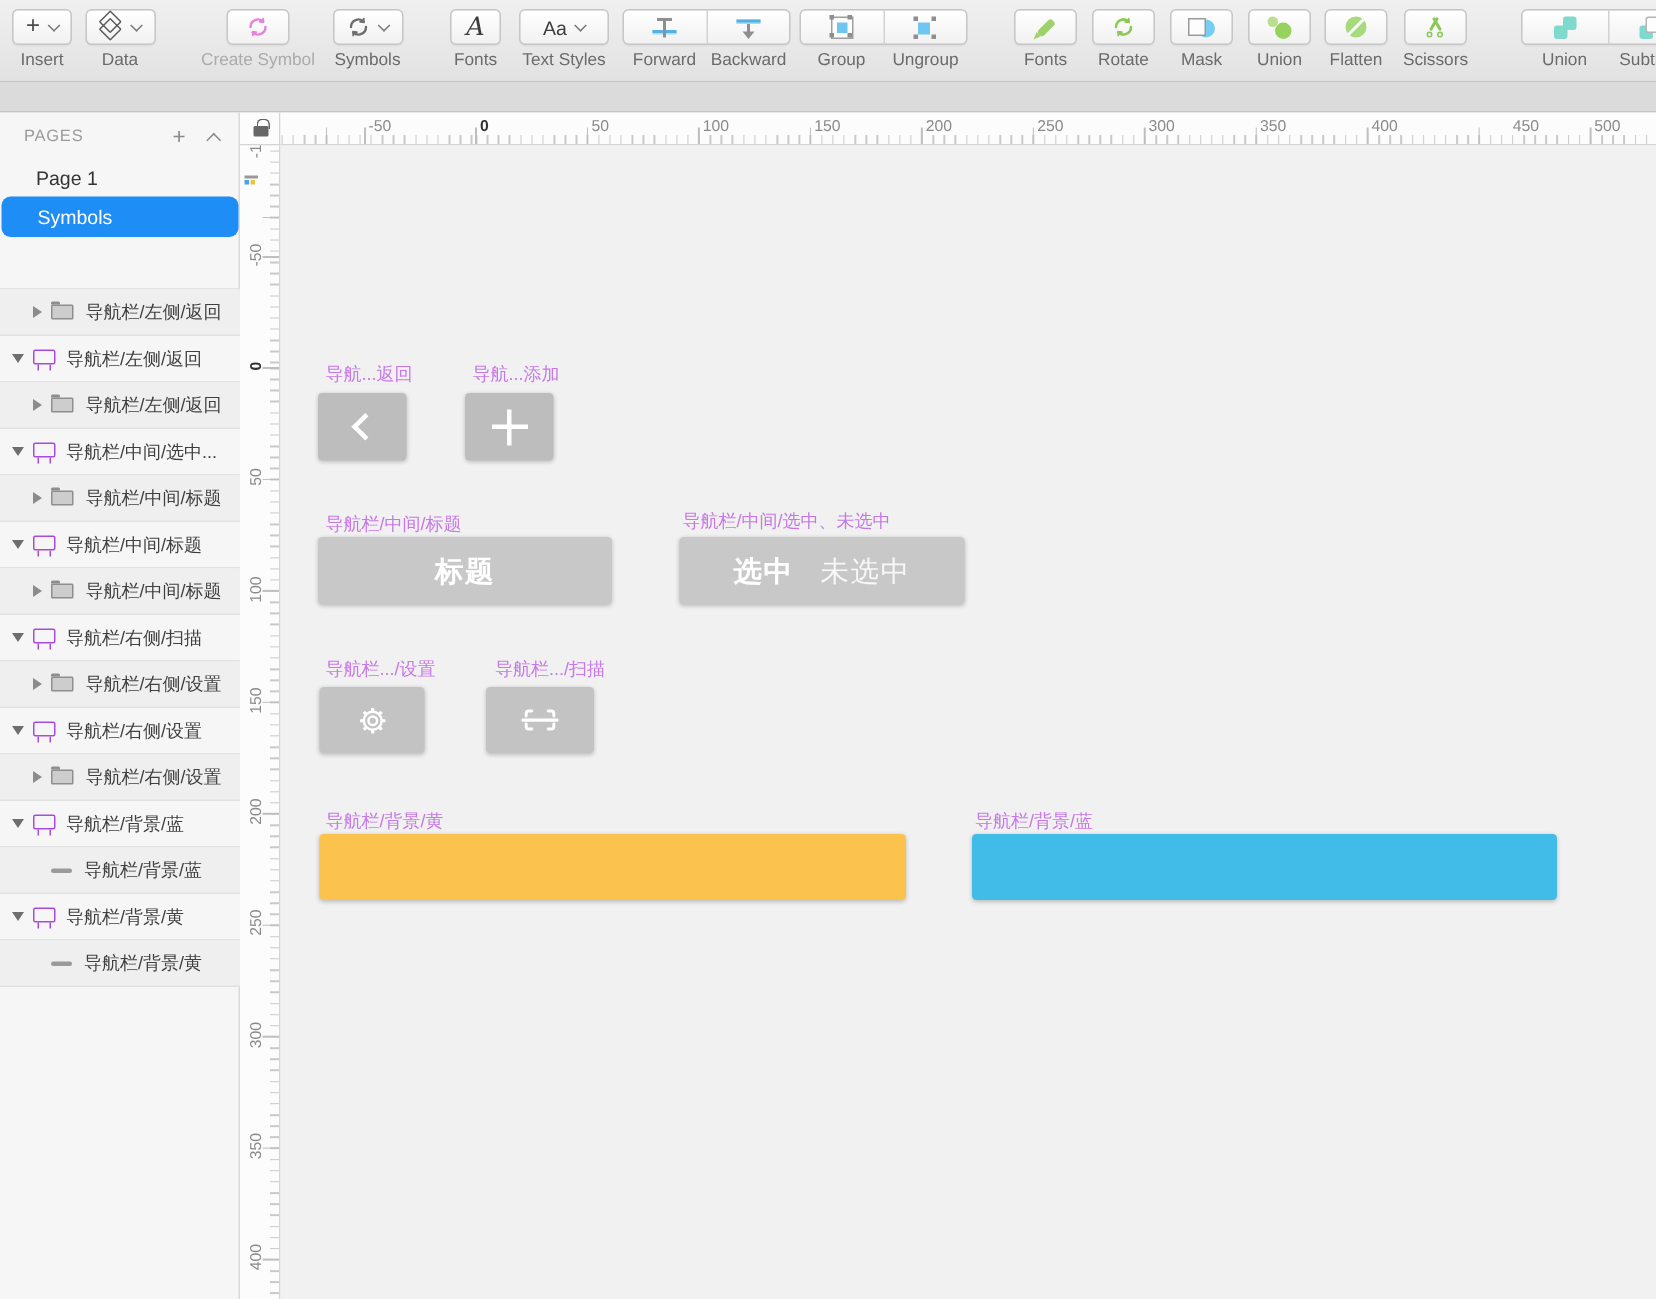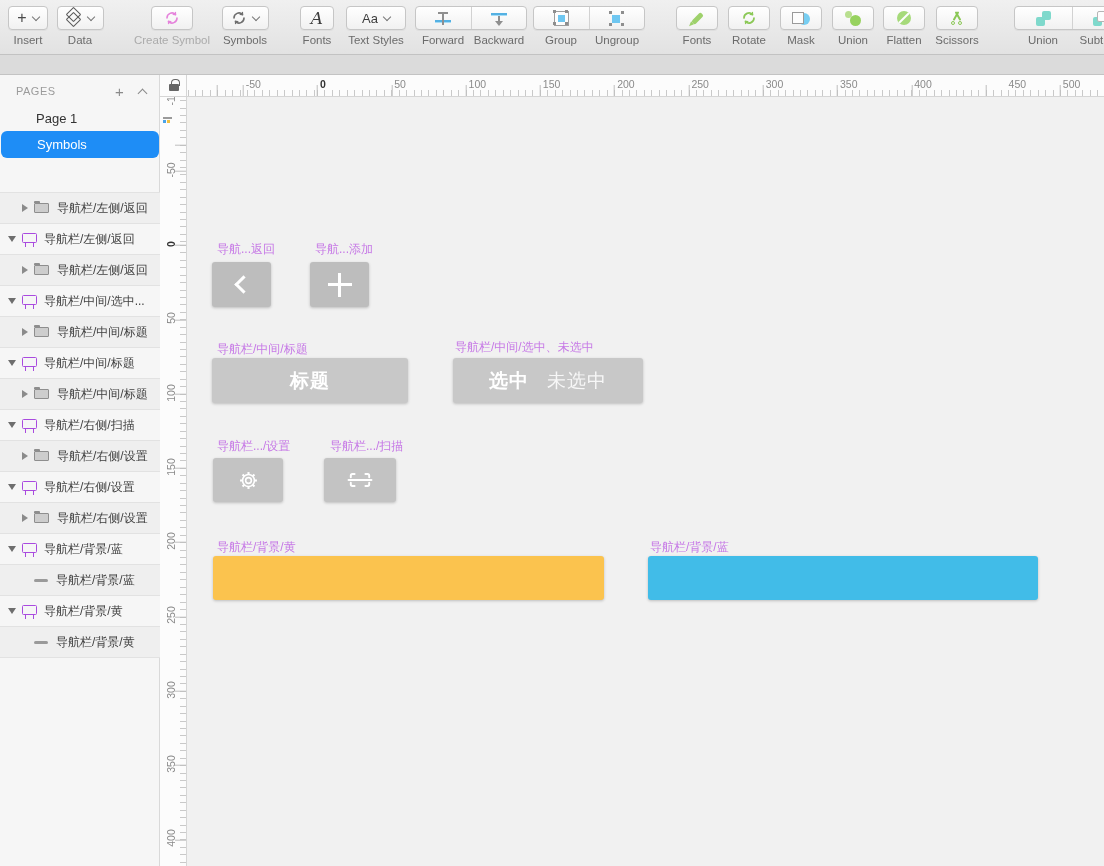--- a/index.html
+++ b/index.html
@@ -92,7 +92,7 @@
   .pages-header .padd { position:absolute; left:115px; top:0px; font-size:15px; color:#8A8A8A; cursor:default; }
   .pages-header .pcollapse { position:absolute; left:139px; top:7px; width:7px; height:7px;
        border-left:1.5px solid #8A8A8A; border-top:1.5px solid #8A8A8A; transform:rotate(45deg); }
-  .page-row { position:absolute; left:0; width:160px; height:26px; font-size:13px; color:#333; line-height:26px; padding-left:36px; }
+  .page-row { position:absolute; left:0; width:160px; height:26px; font-size:13px; color:#333; line-height:26px; padding-left:24px; }
   .page-row.sel { background:#1E8DF6; color:#FFF; border-radius:6px; left:1px; width:158px; height:27px; line-height:27px; }
 
   .layers-list { position:absolute; left:0; top:117px; width:160px; border-top:1px solid #E2E2E2; }

